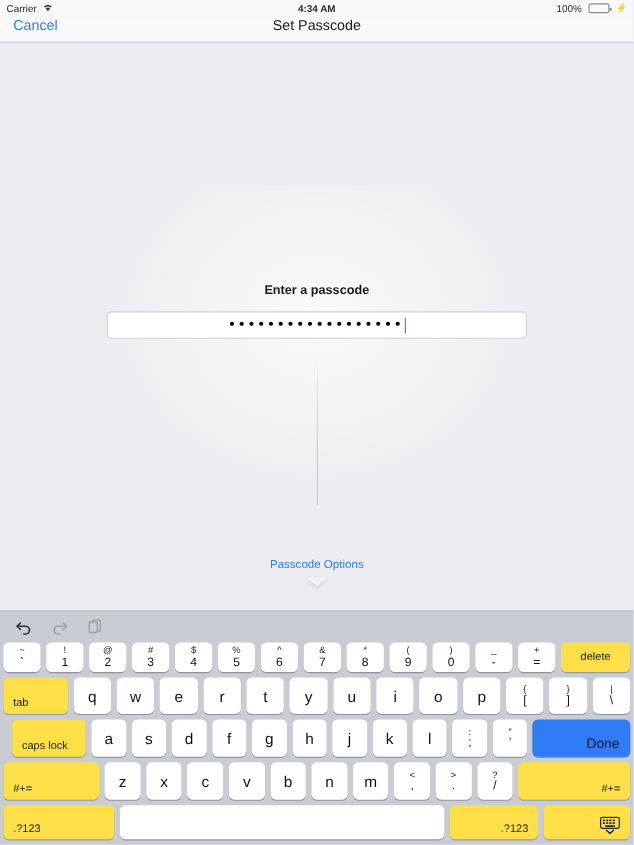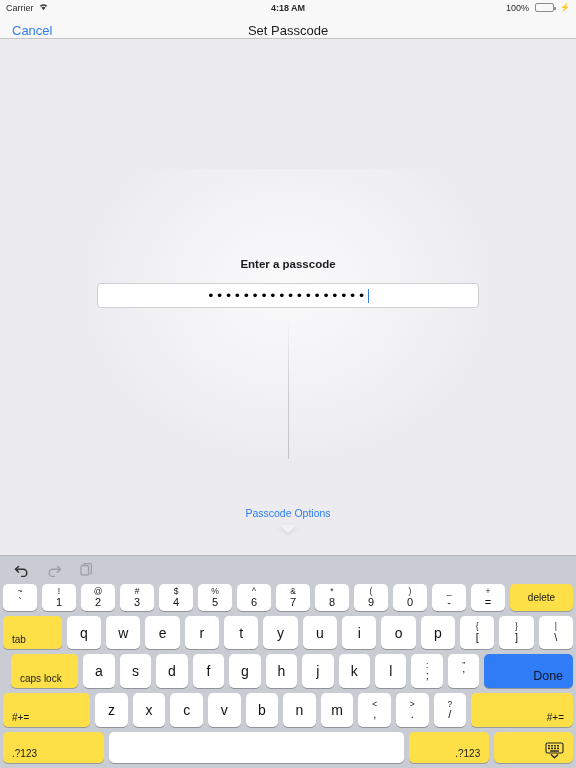--- a/index.html
+++ b/index.html
@@ -186,7 +186,7 @@
         </svg>
       </span>
     </div>
-    <div class="sb-center">4:18 AM</div>
+    <div class="sb-center">4:34 AM</div>
     <div class="sb-right">
       <span>100%</span>
       <span class="batt-body">

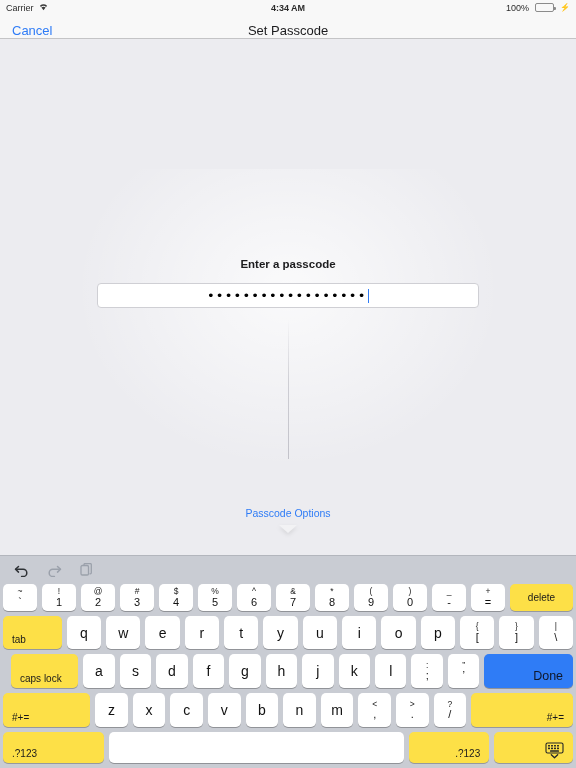--- a/index.html
+++ b/index.html
@@ -45,7 +45,7 @@
     position: absolute; top: 15px; left: 0; width: 576px; height: 24px;
     background: #f8f8f8;
     border-bottom: 0.5px solid #c4c4c6;
-    display: flex; align-items: flex-end; padding: 0 12px;
+    display: flex; align-items: flex-start; padding: 0 12px;
   }
   .nav-cancel { font-size: 13px; color: #2f7cf6; cursor: pointer; }
   .nav-title {

